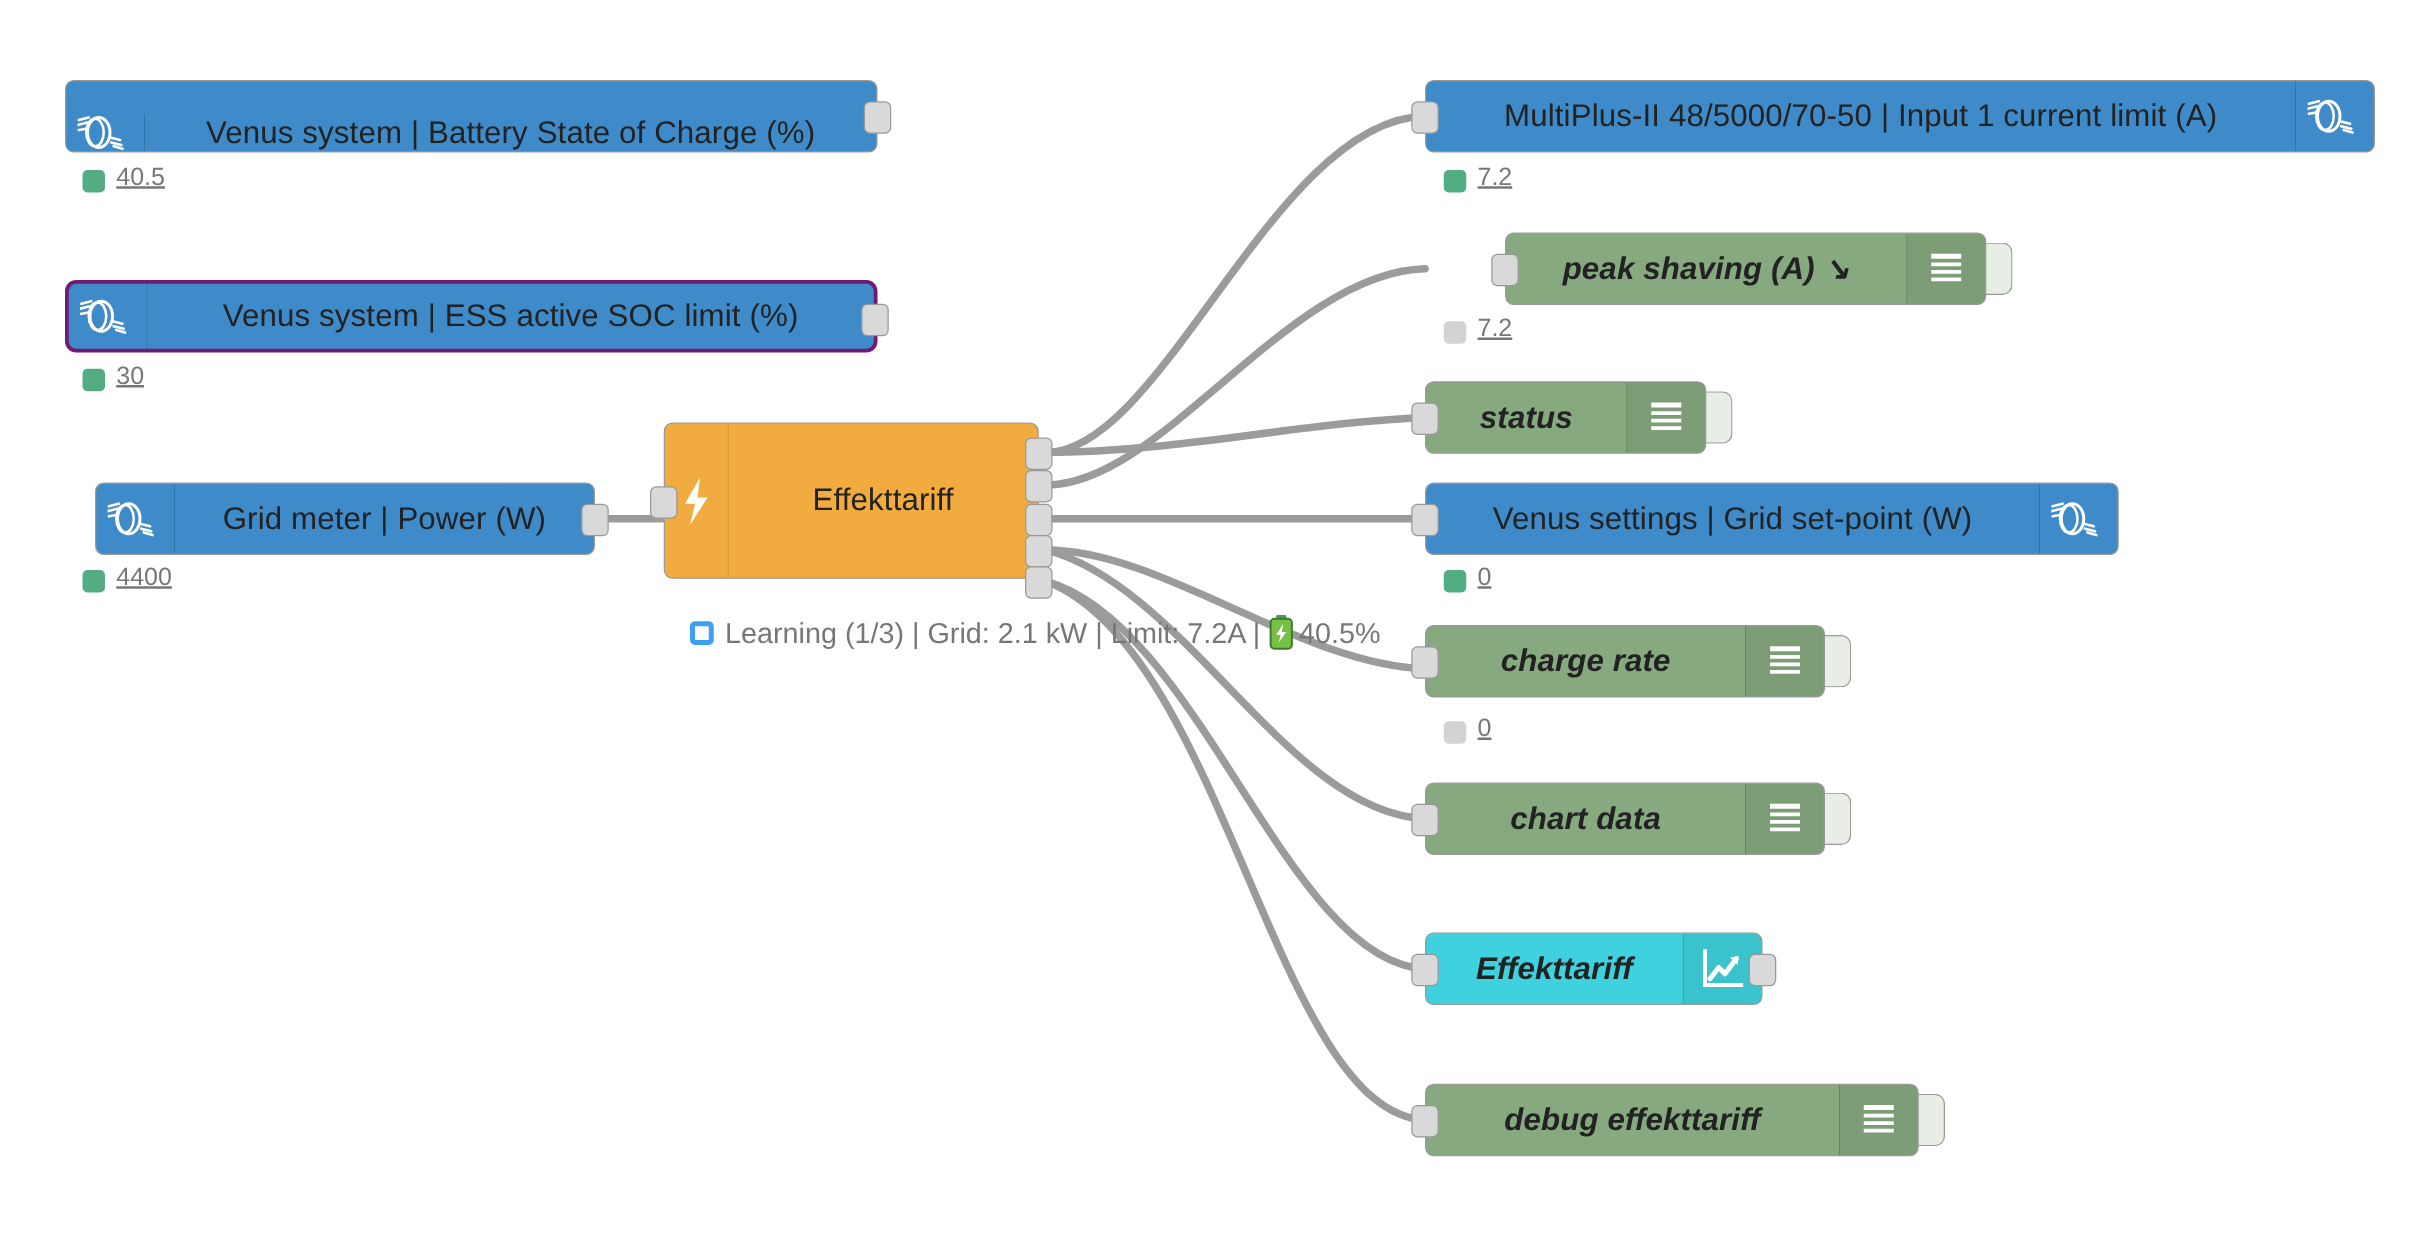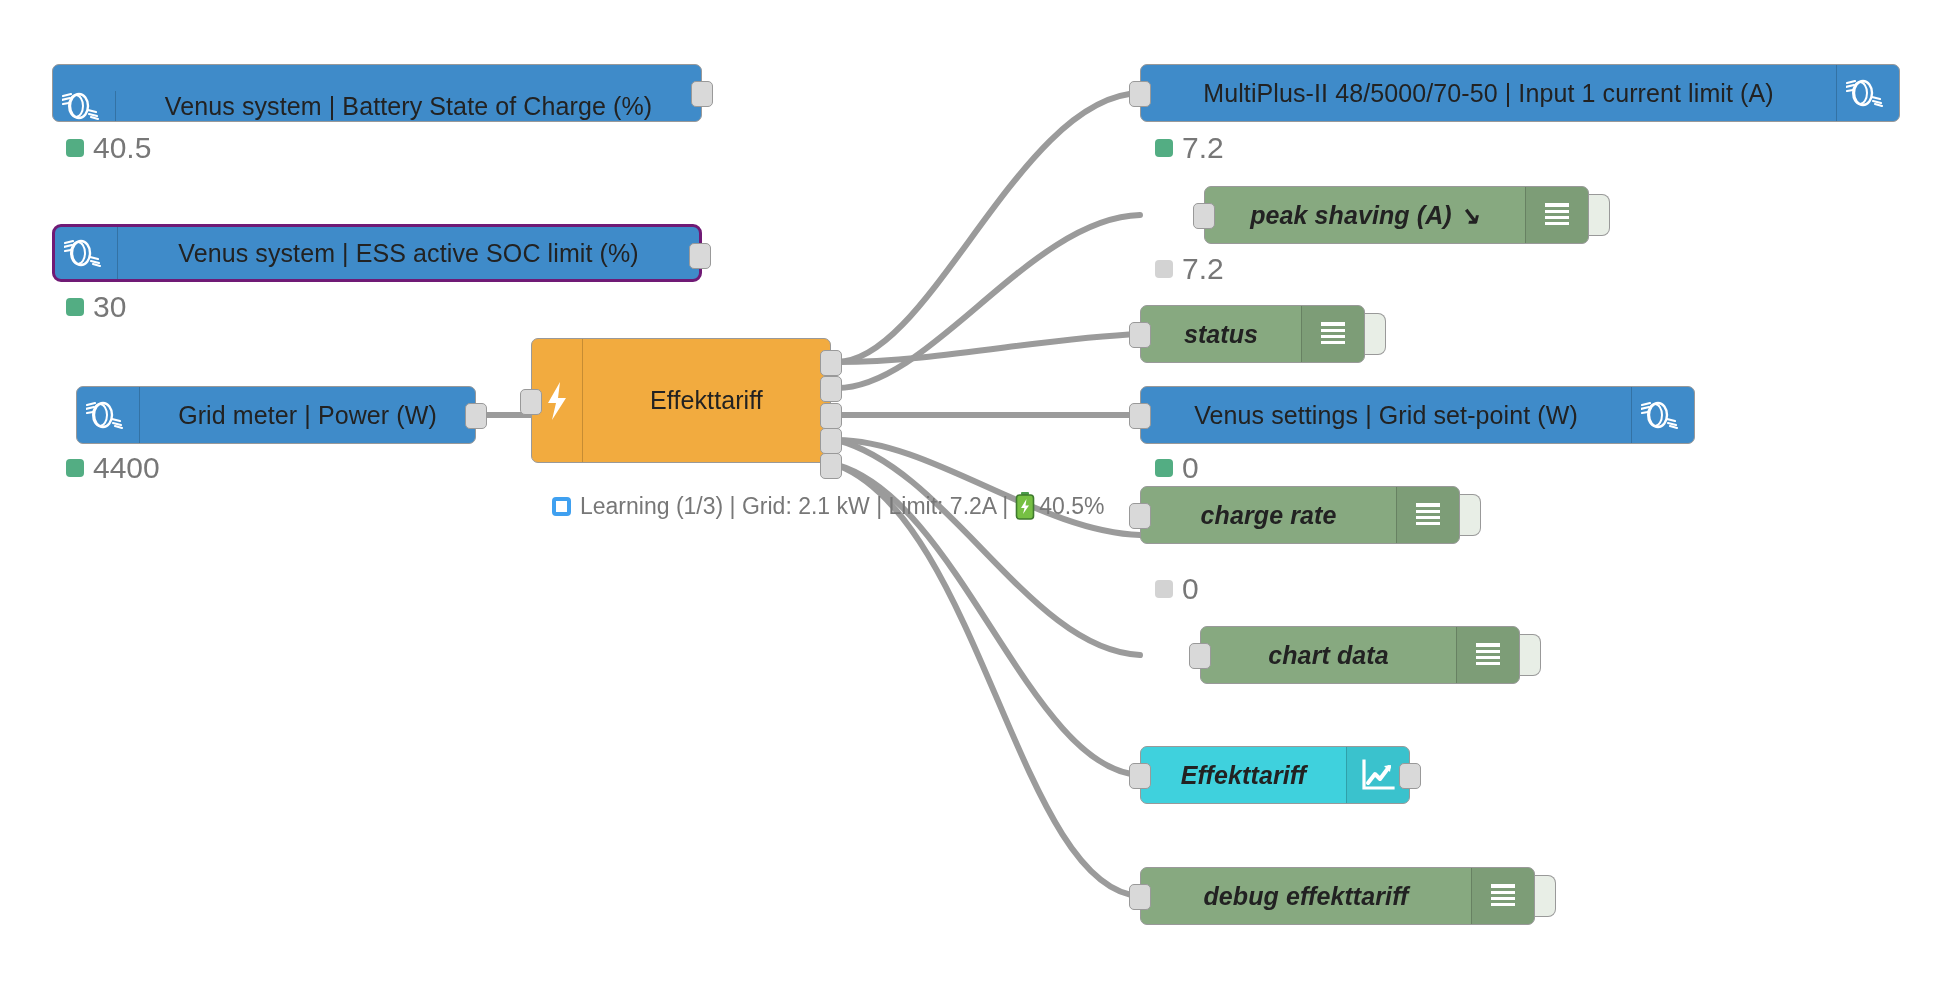--- a/index.html
+++ b/index.html
@@ -87,9 +87,10 @@
   
   .status{
     position:absolute;
-    display:flex;align-items:center;
-    font-size:30px;color:#777;
+    display:flex;align-items:flex-end;
+    font-size:20px;color:#777;
     white-space:nowrap;
+    text-decoration:underline;
   }
   .dot{
     width:18px;height:18px;border-radius:4px;

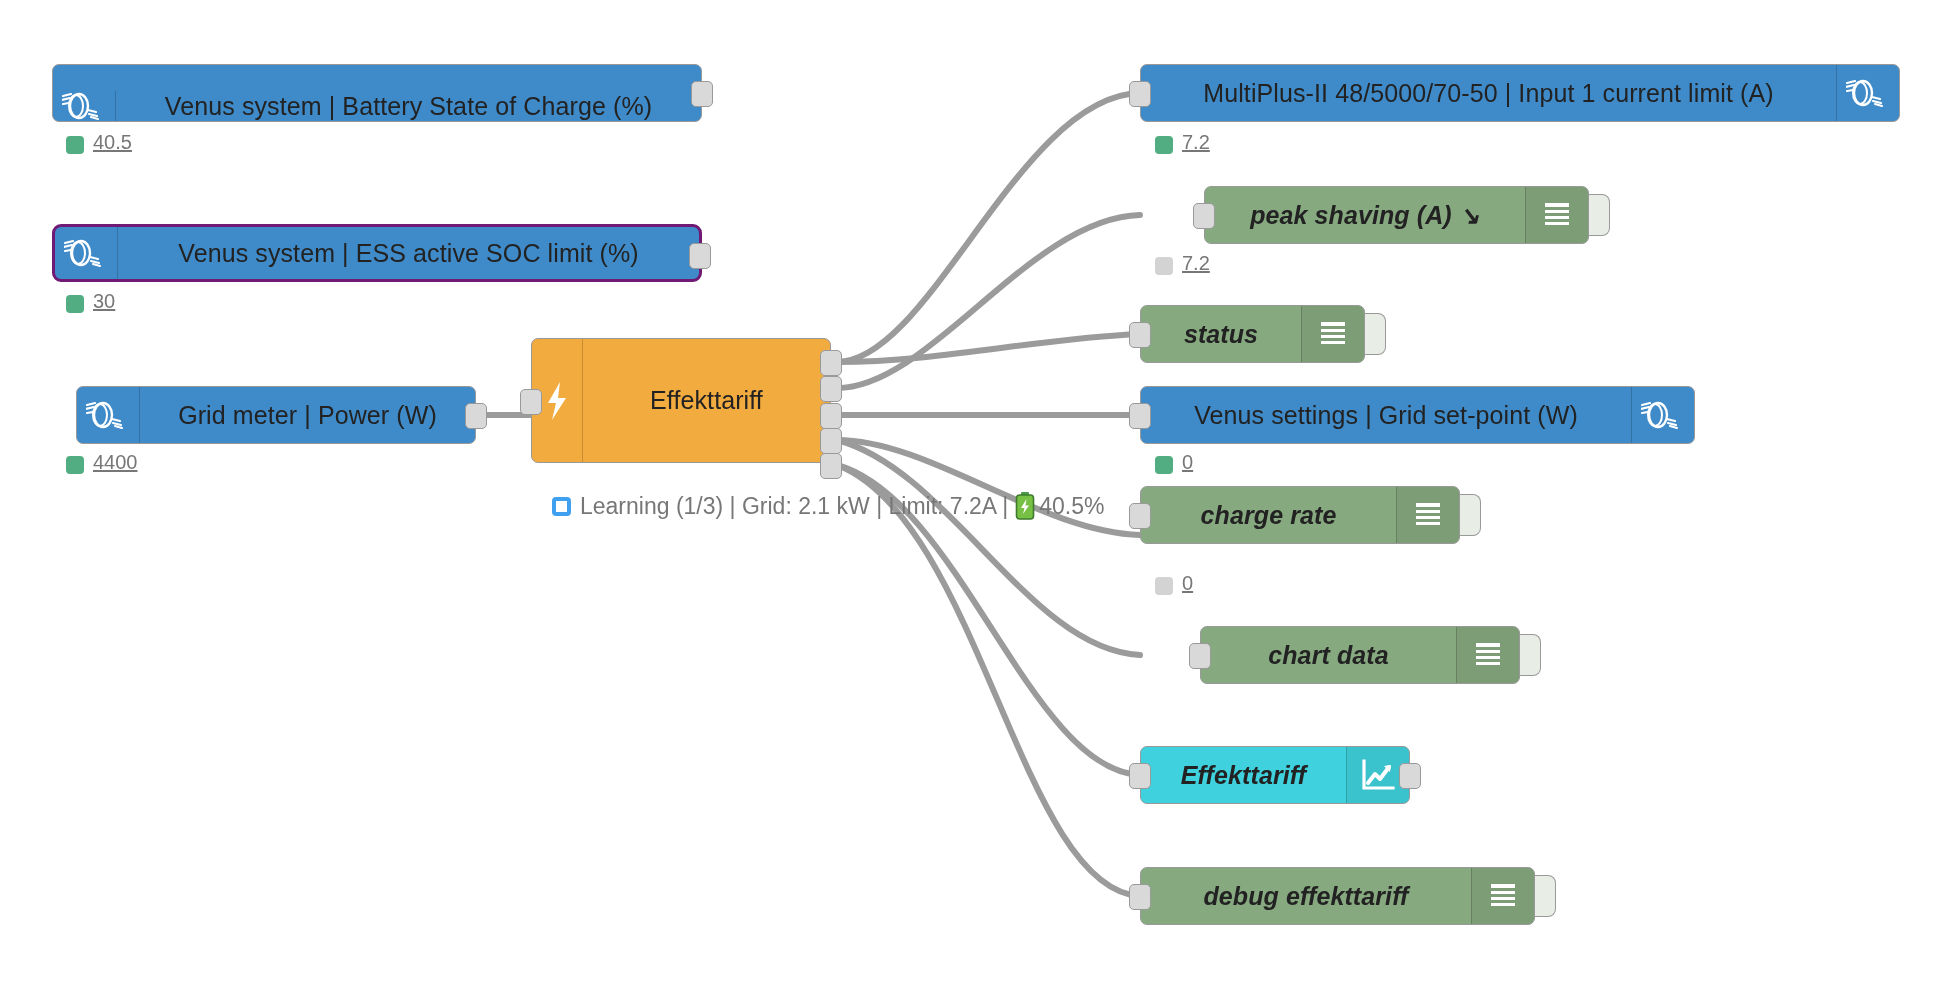--- a/index.html
+++ b/index.html
@@ -305,7 +305,7 @@
     <span>0</span>
   </div>
 
-  <div class="node c-green" style="left:1140px;top:486px;width:320px;">
+  <div class="node c-green" style="left:1140px;top:500px;width:320px;">
     <div class="dbg-tab"></div>
     <div class="node-label ital">charge rate</div>
     <div class="icon-cell right shade">

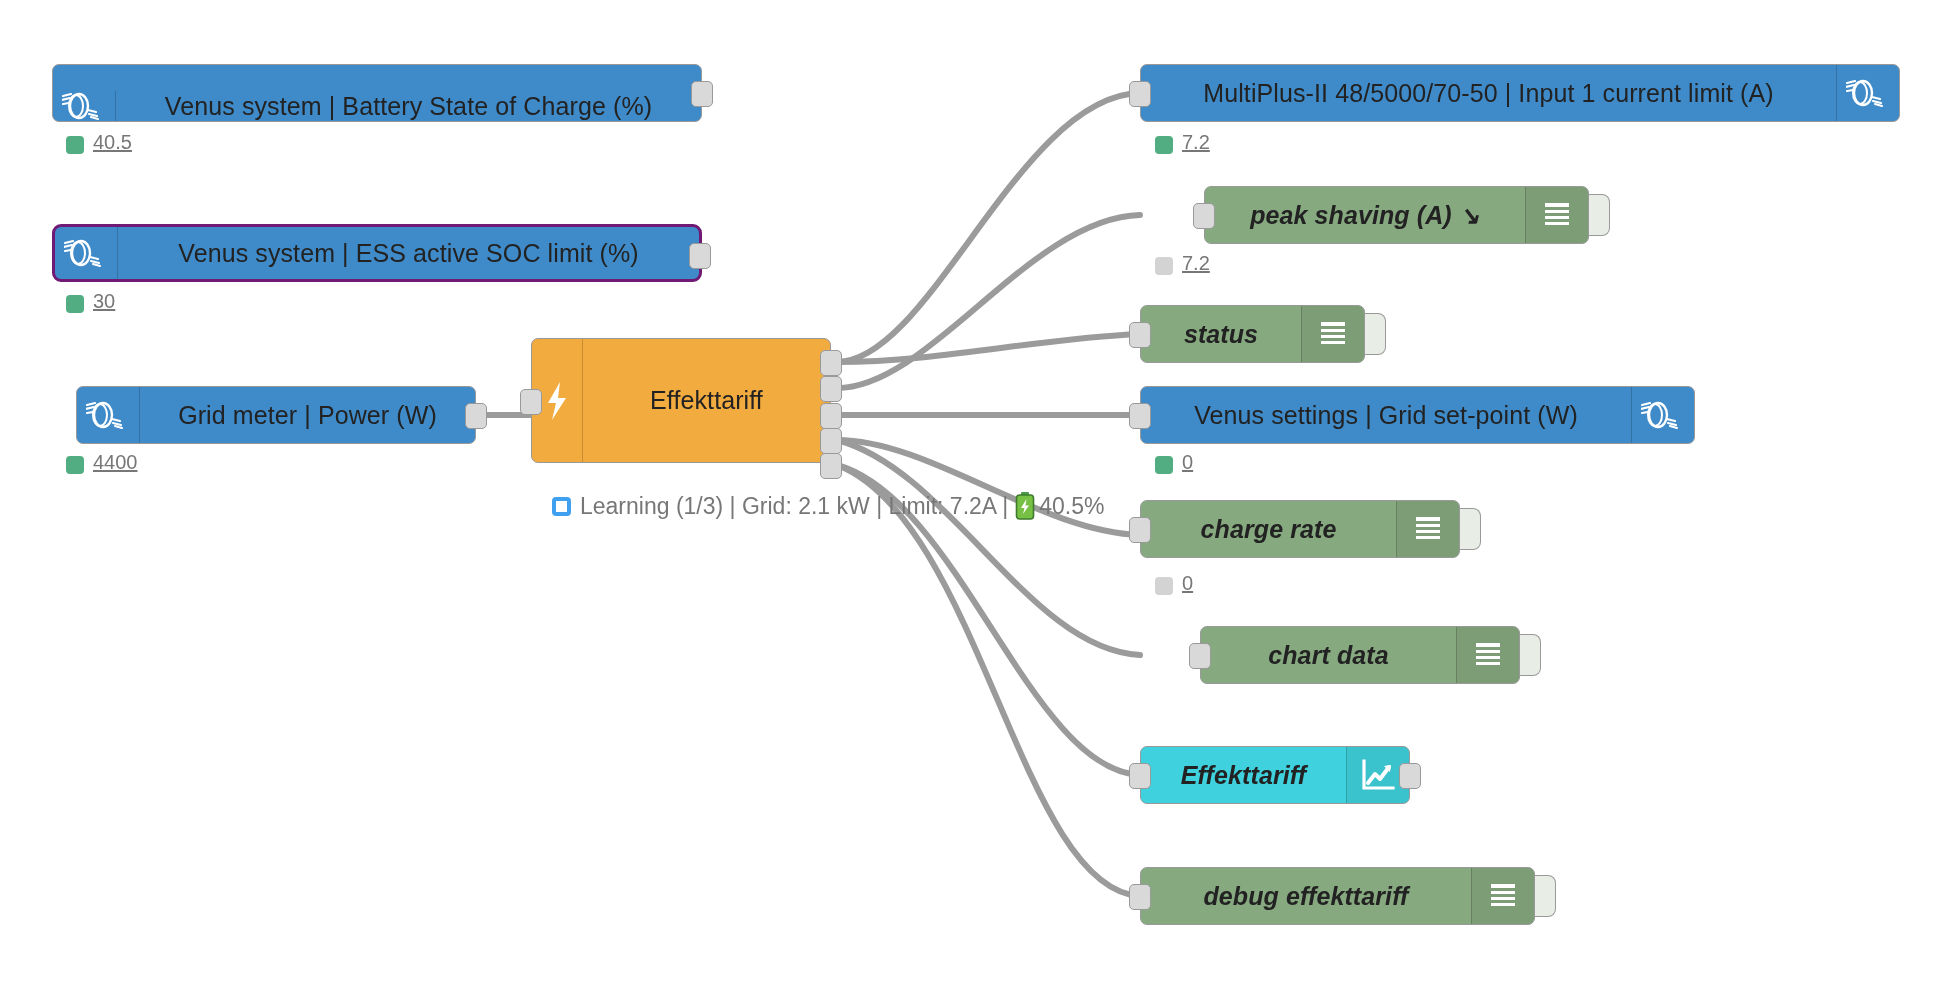--- a/index.html
+++ b/index.html
@@ -325,7 +325,7 @@
     <span>0</span>
   </div>
 
-  <div class="node c-green" style="left:1200px;top:626px;width:320px;">
+  <div class="node c-green" style="left:1140px;top:626px;width:320px;">
     <div class="dbg-tab"></div>
     <div class="node-label ital">chart data</div>
     <div class="icon-cell right shade">

